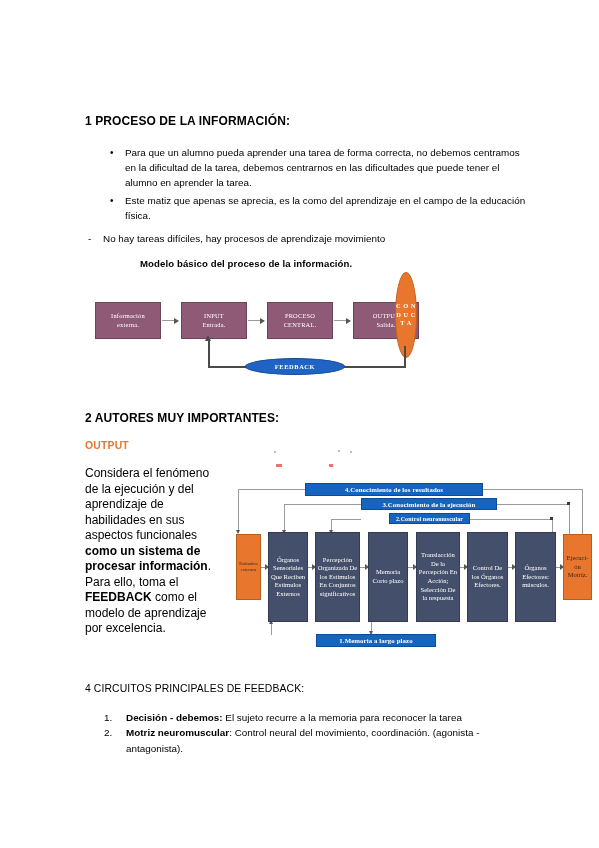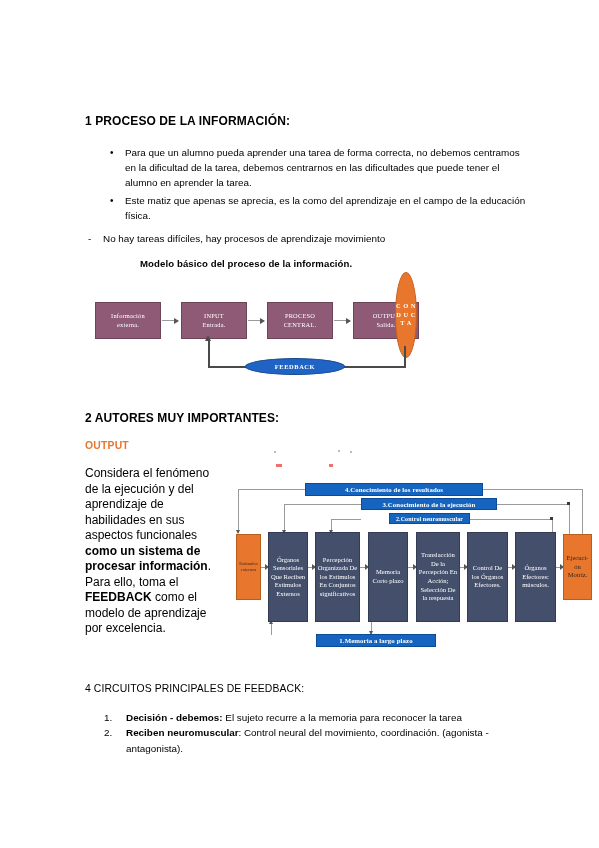--- a/index.html
+++ b/index.html
@@ -306,7 +306,7 @@
 
   <ol class="circuits">
     <li><span class="num">1.</span><b>Decisión - debemos:</b><span> El sujeto recurre a la memoria para reconocer la tarea</span></li>
-    <li><span class="num">2.</span><b>Reciben neuromuscular</b><span>: Control neural del movimiento, coordinación. (agonista - antagonista).</span></li>
+    <li><span class="num">2.</span><b>Motriz neuromuscular</b><span>: Control neural del movimiento, coordinación. (agonista - antagonista).</span></li>
   </ol>
 
 </div>

